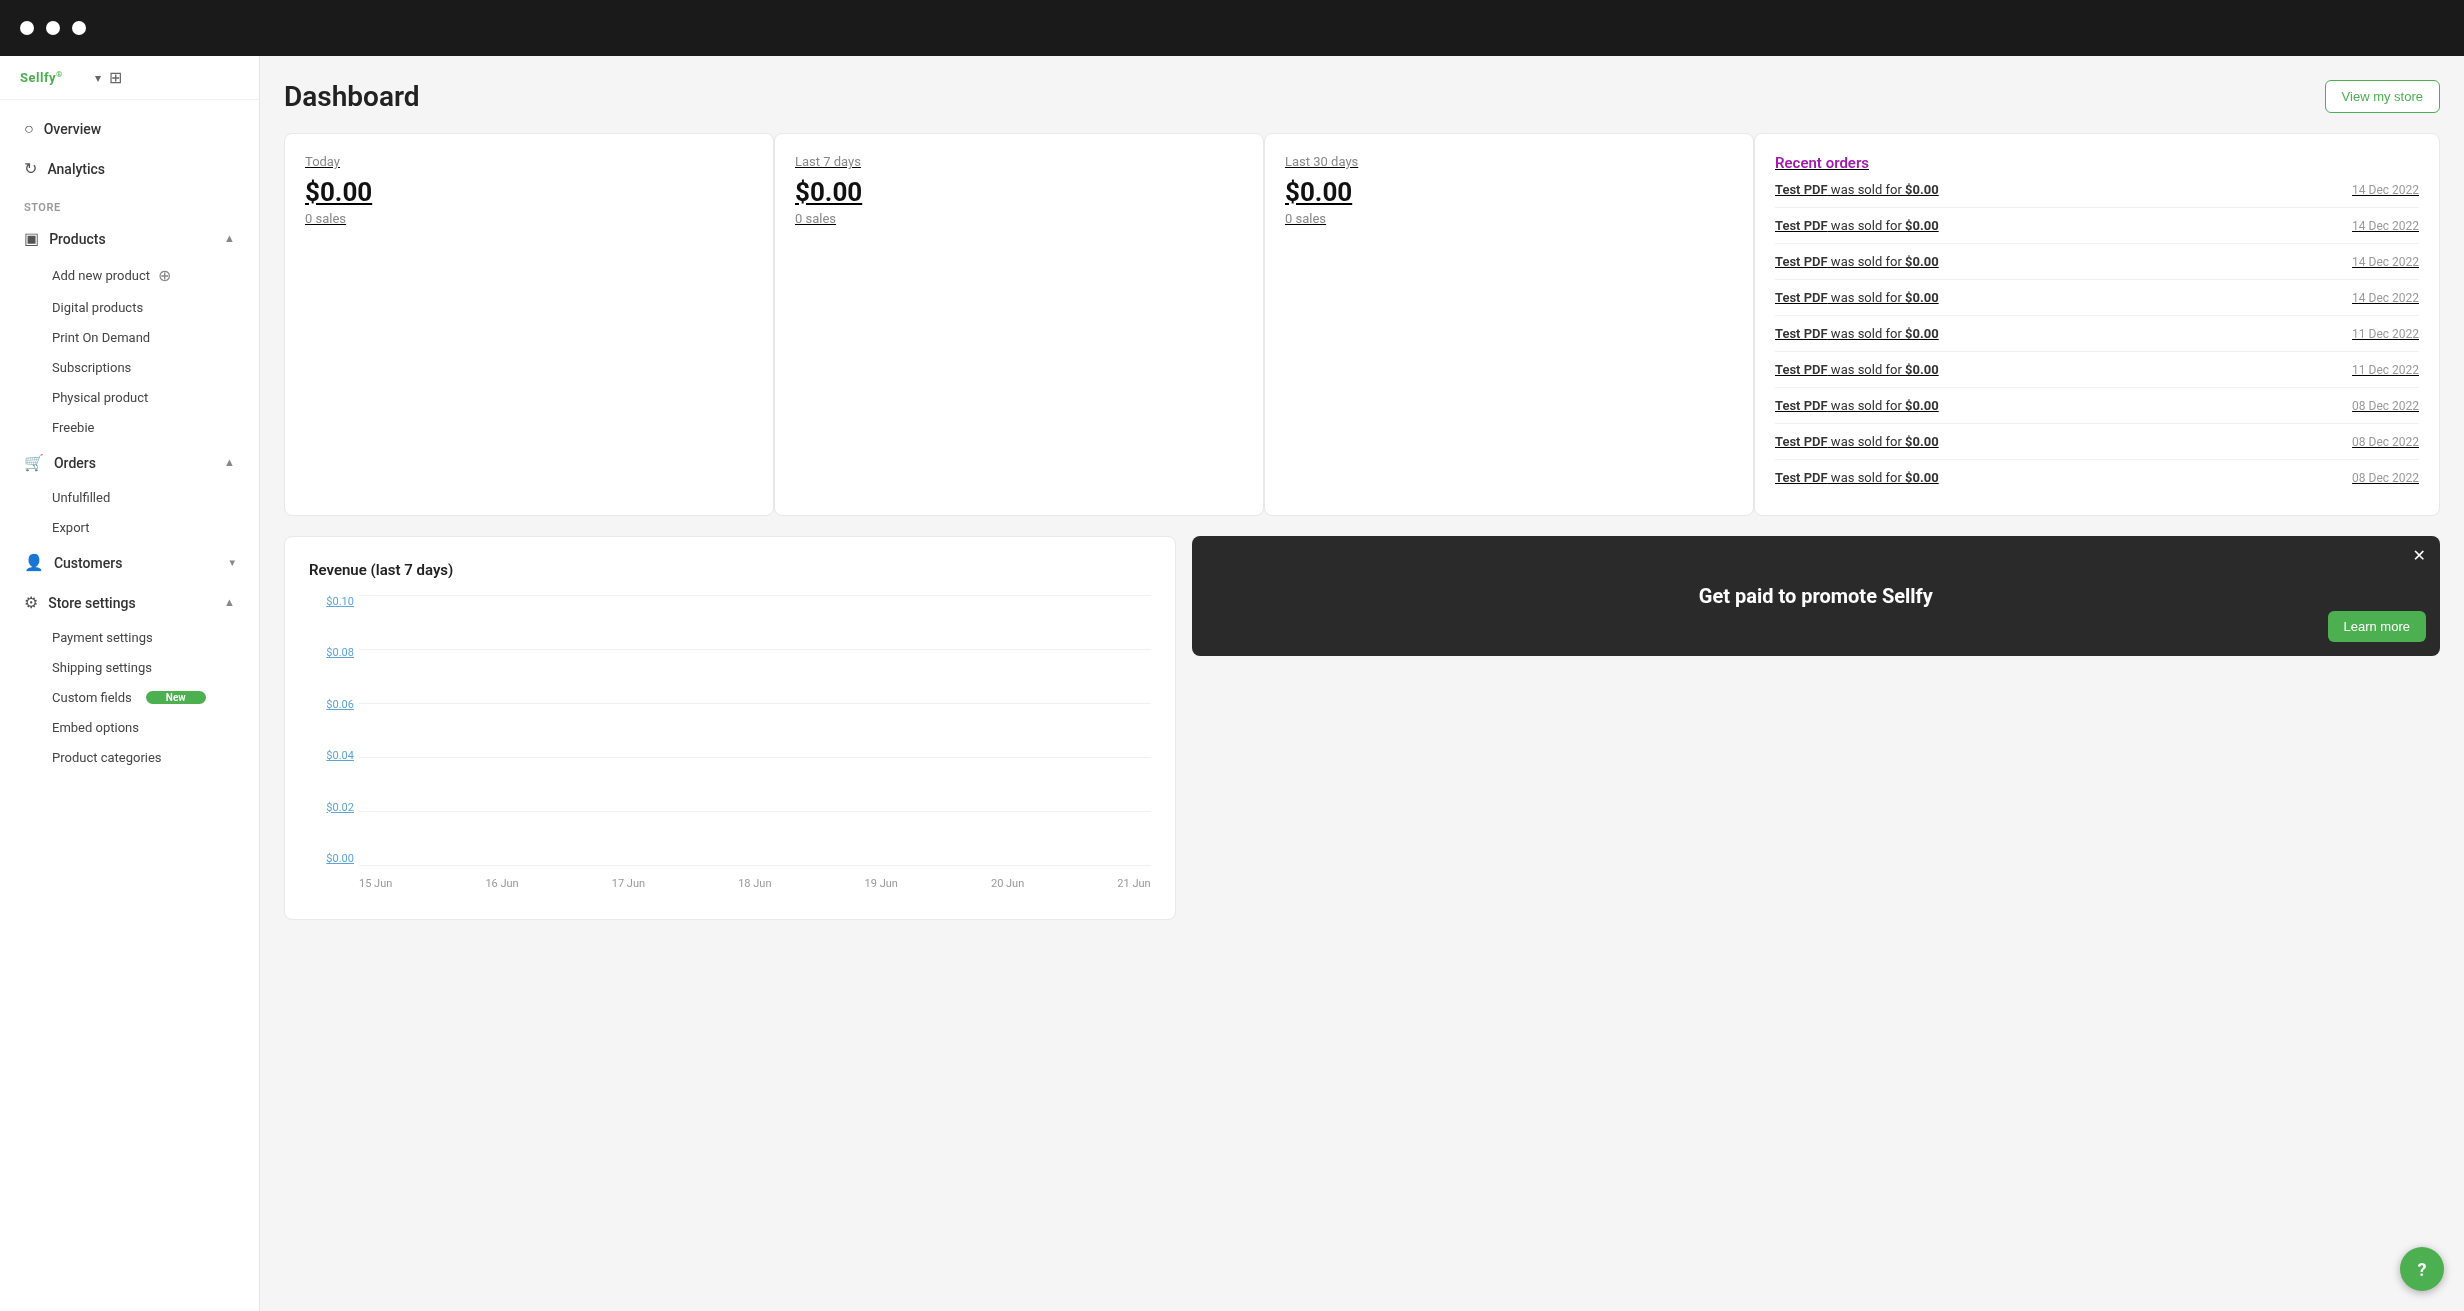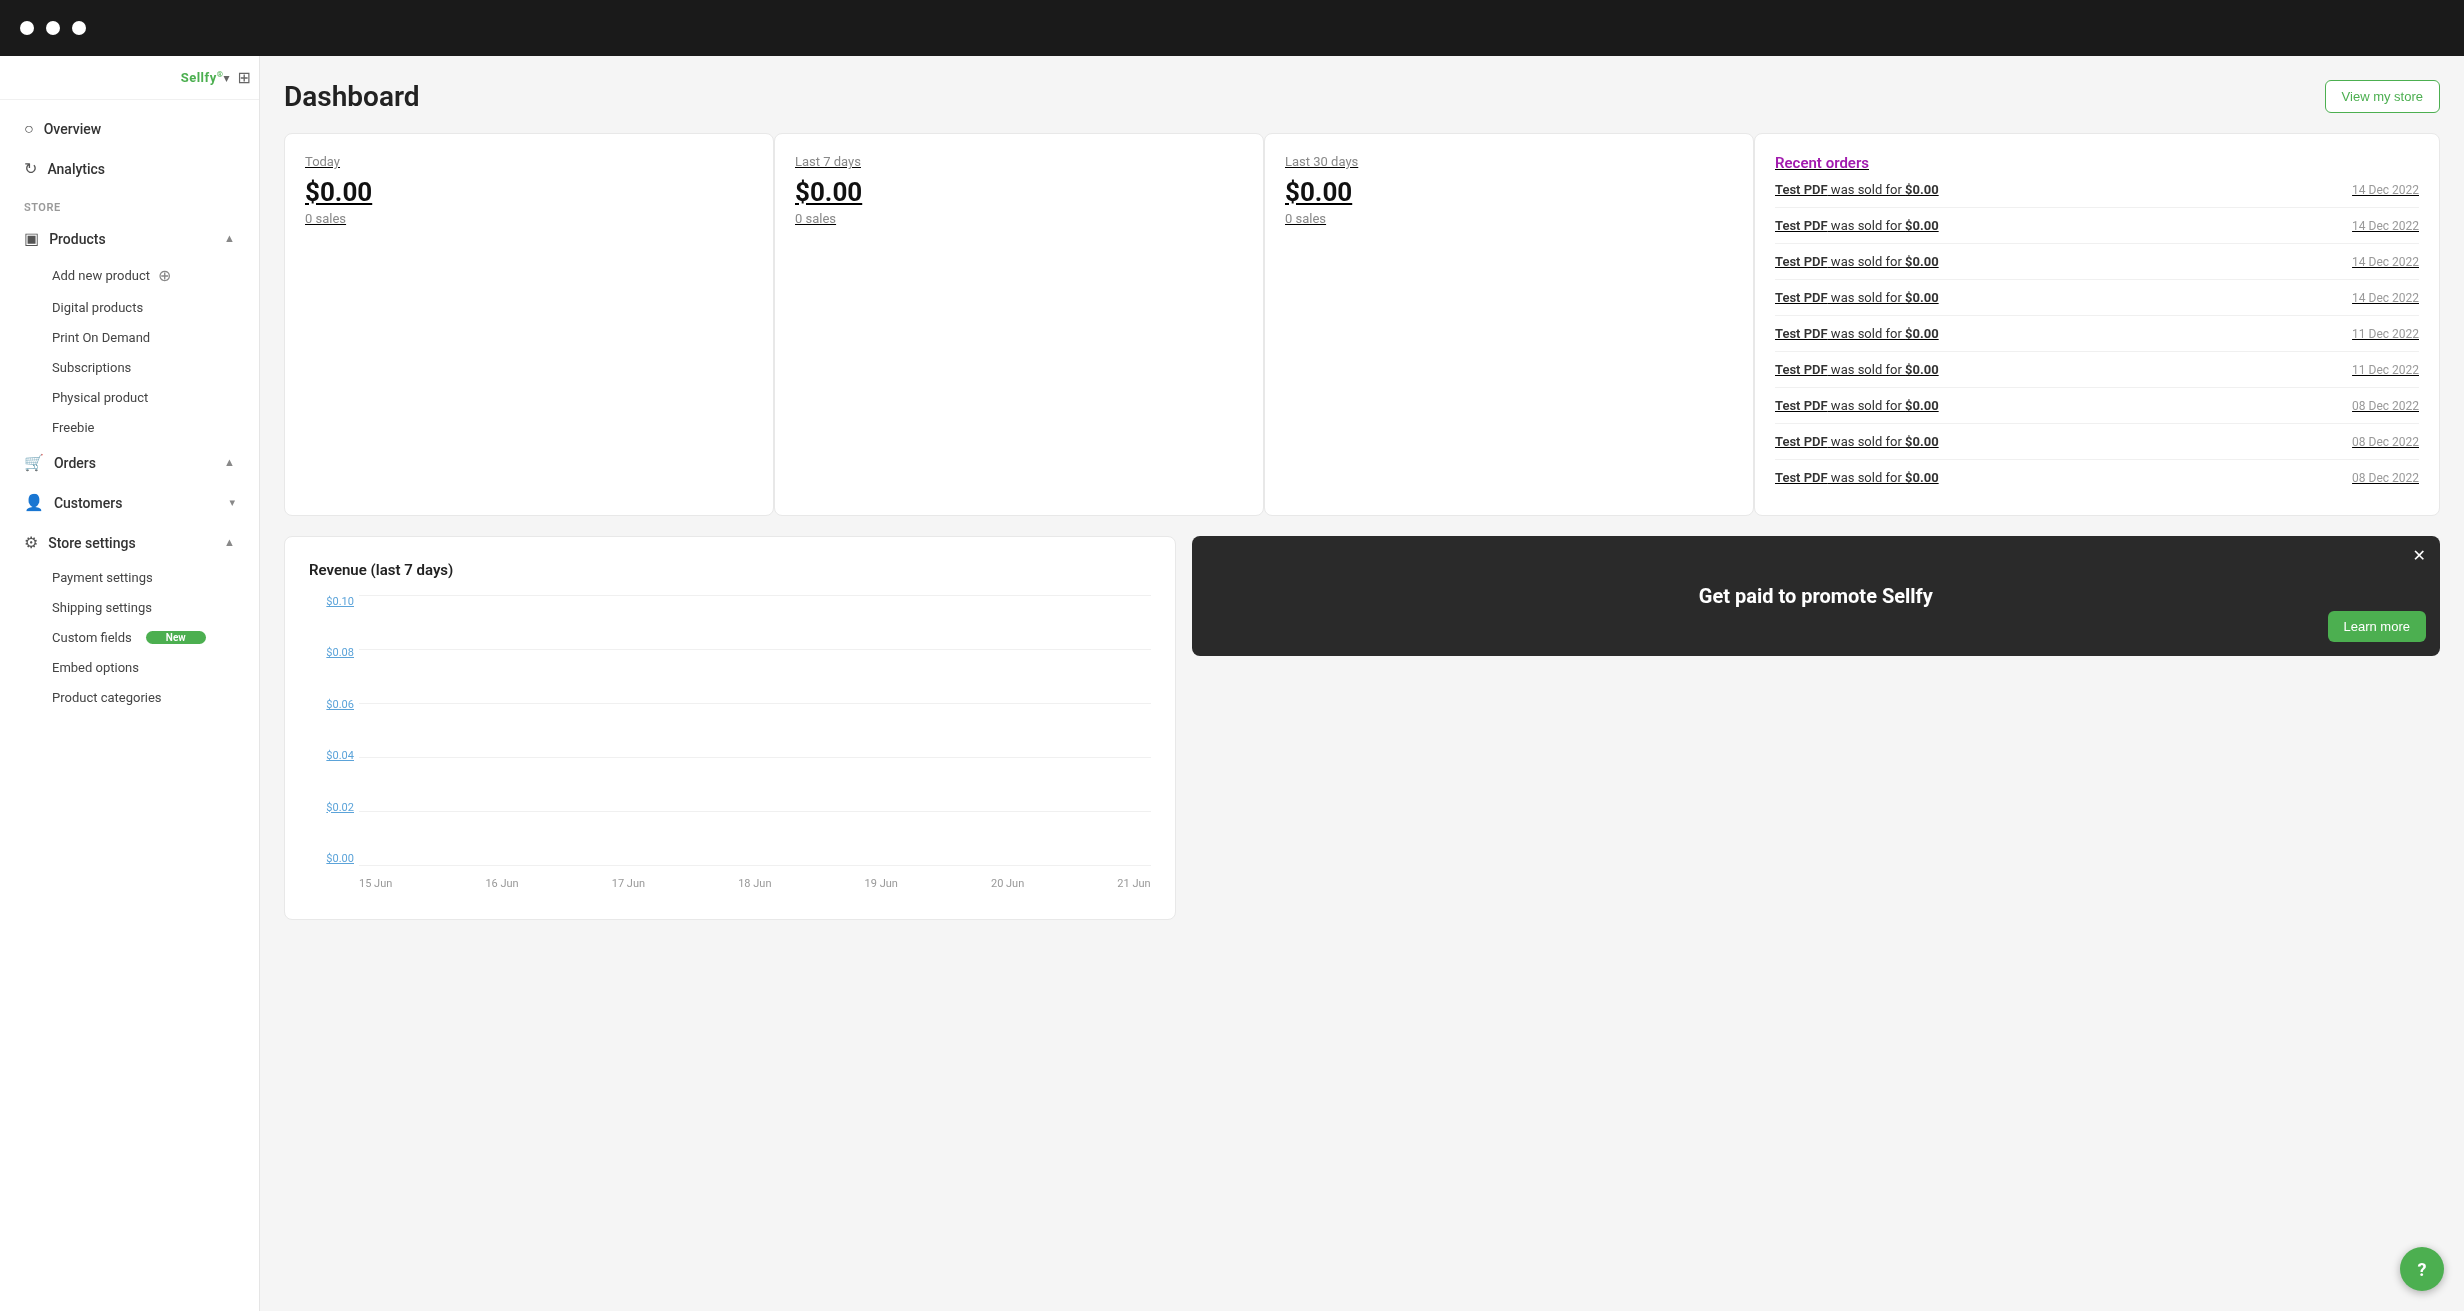--- a/index.html
+++ b/index.html
@@ -41,9 +41,10 @@
     .sidebar-header {
       display: flex;
       align-items: center;
-      justify-content: flex-end;
-      padding: 12px 8px;
+      justify-content: flex-start;
+      padding: 12px 20px;
       border-bottom: 1px solid #f0f0f0;
+      gap: 32px;
     }
     .sidebar-logo {
       font-size: 13px;

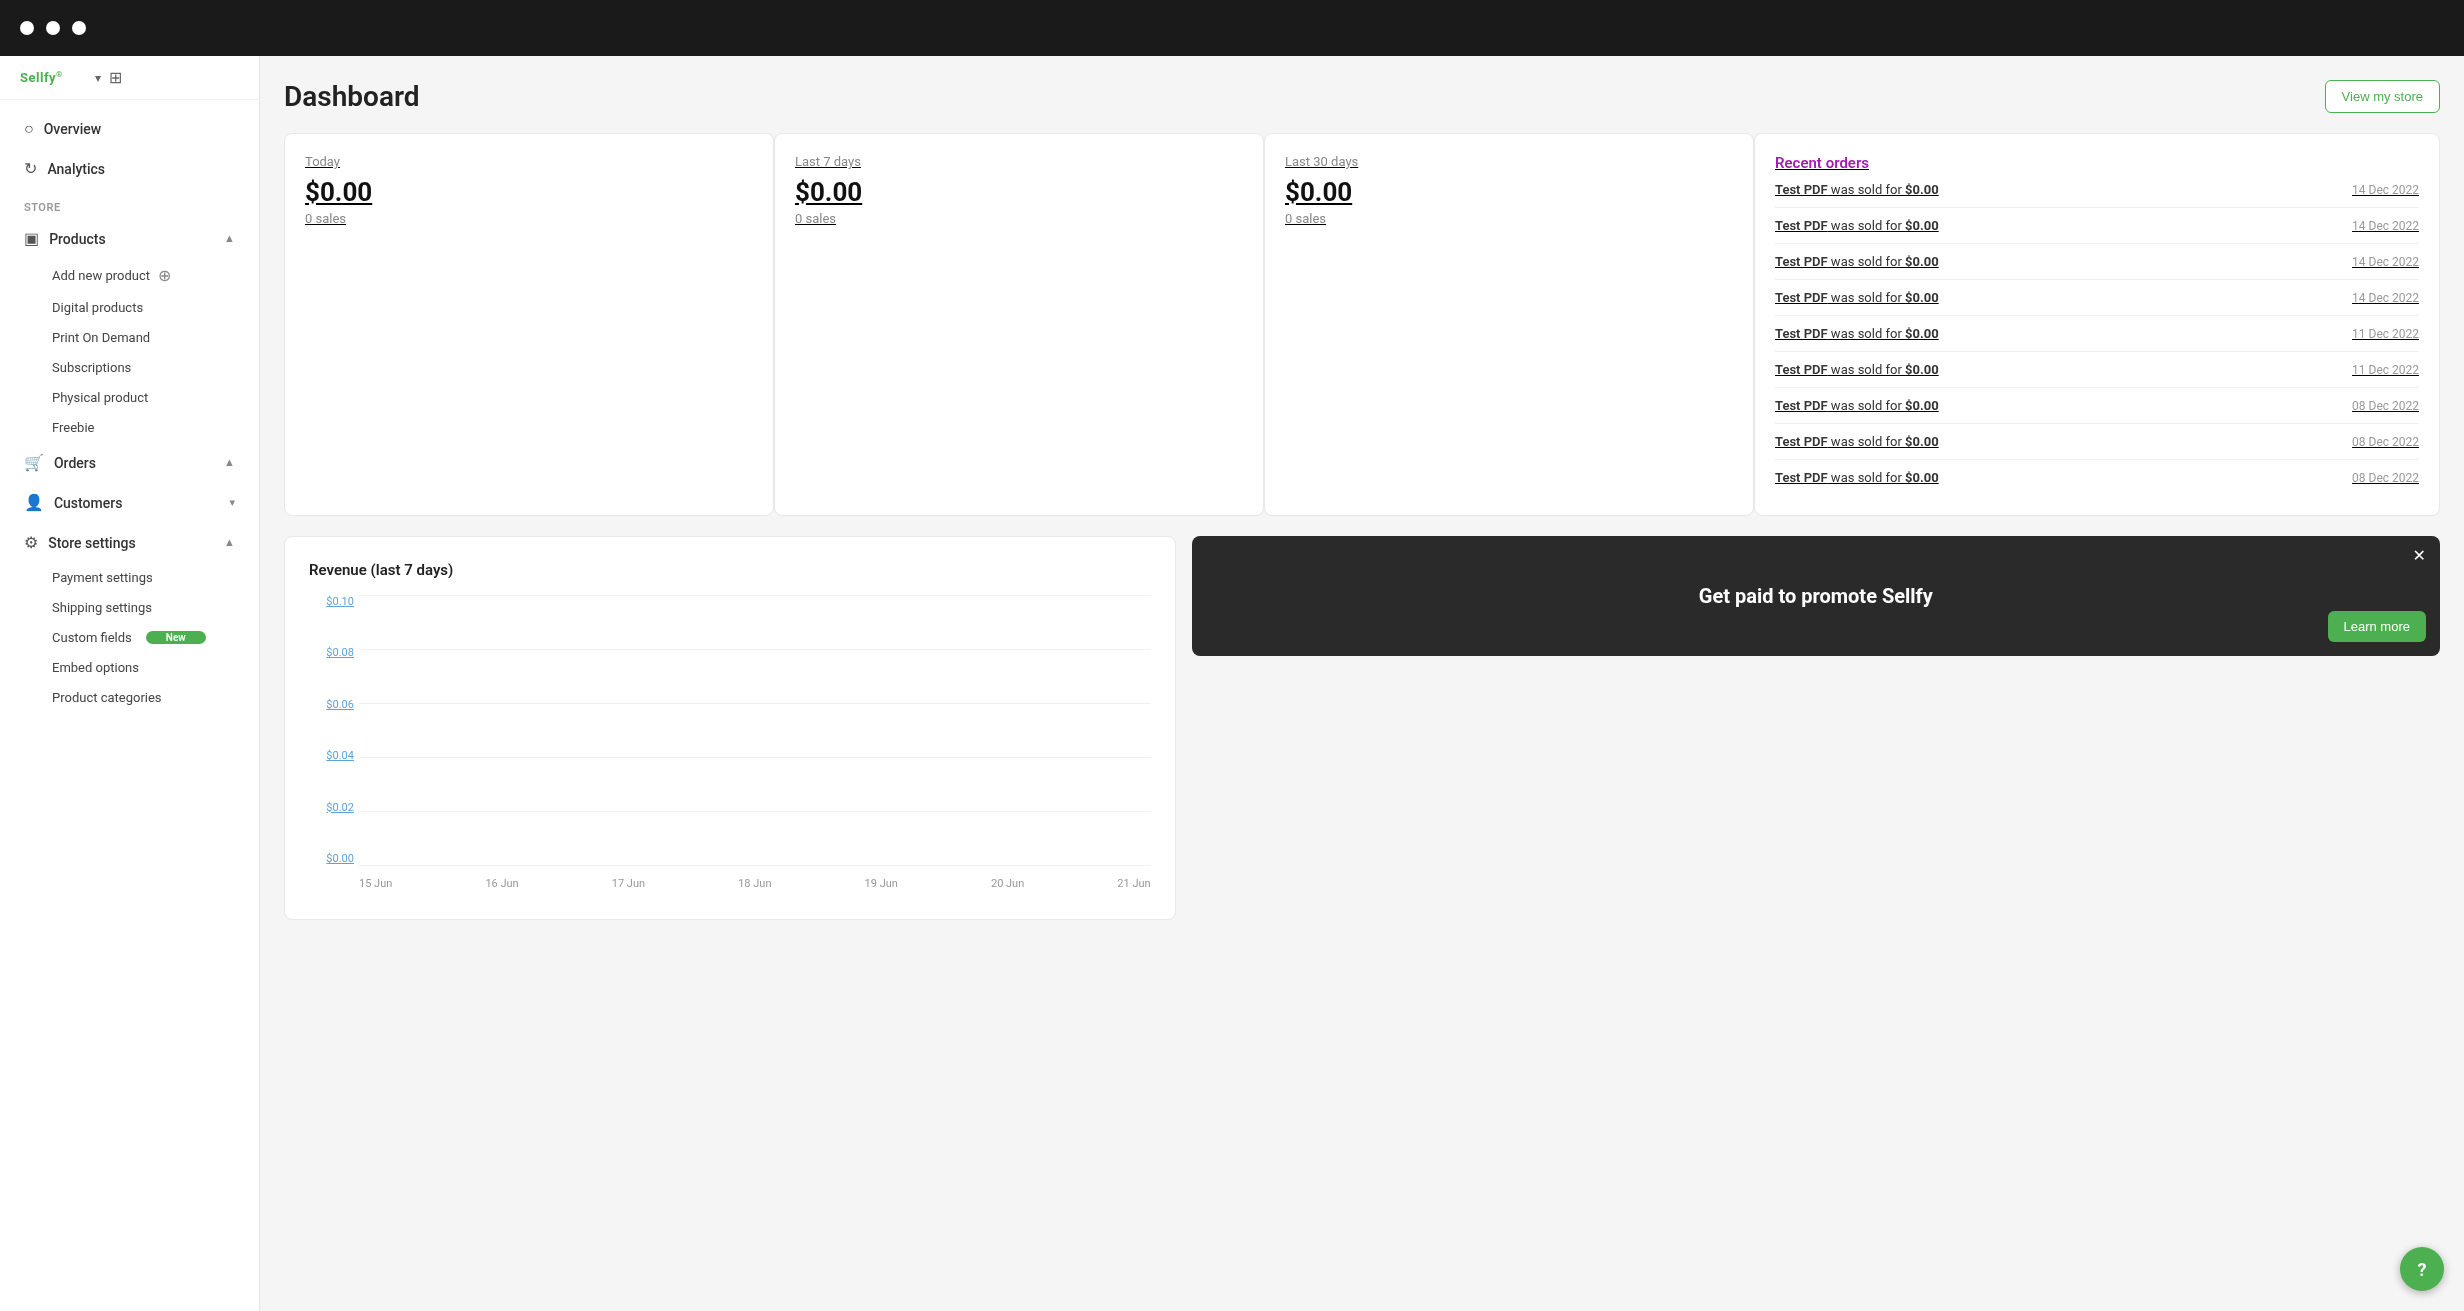--- a/index.html
+++ b/index.html
@@ -386,6 +386,14 @@
         <span class="nav-icon">🛒</span>
         <span class="nav-label">Orders</span>
         <span class="nav-chevron">▲</span>
+      </div>
+      <div class="sub-nav">
+        <div class="sub-nav-item">
+          <span>Unfulfilled</span>
+        </div>
+        <div class="sub-nav-item">
+          <span>Export</span>
+        </div>
       </div>
 
       <div class="nav-item">

